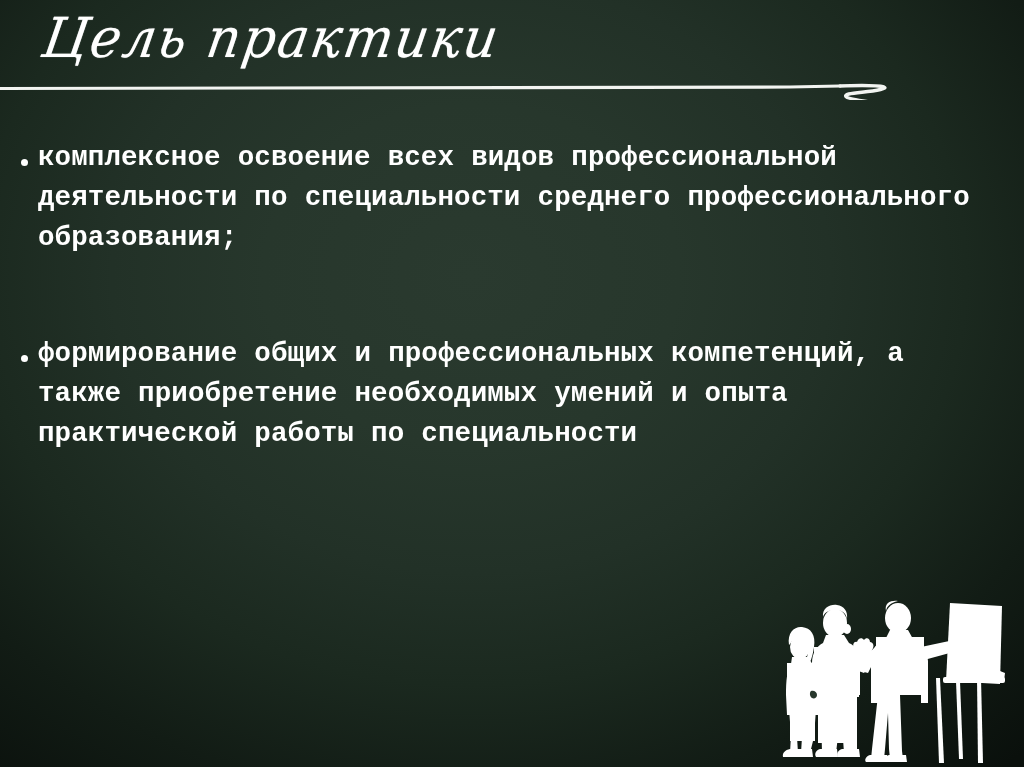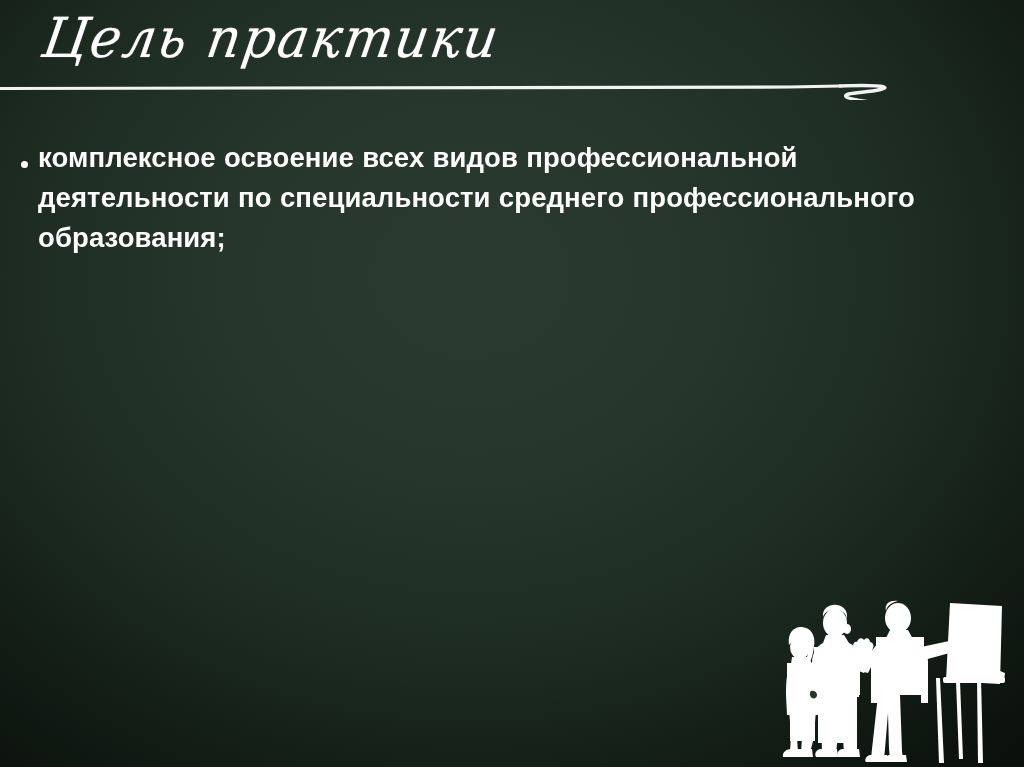--- a/index.html
+++ b/index.html
@@ -64,6 +64,7 @@
     left: 0;
     top: 138px;
     width: 1010px;
+    font-family: Liberation Mono, monospace;
   }
   .bullet-row {
     display: flex;

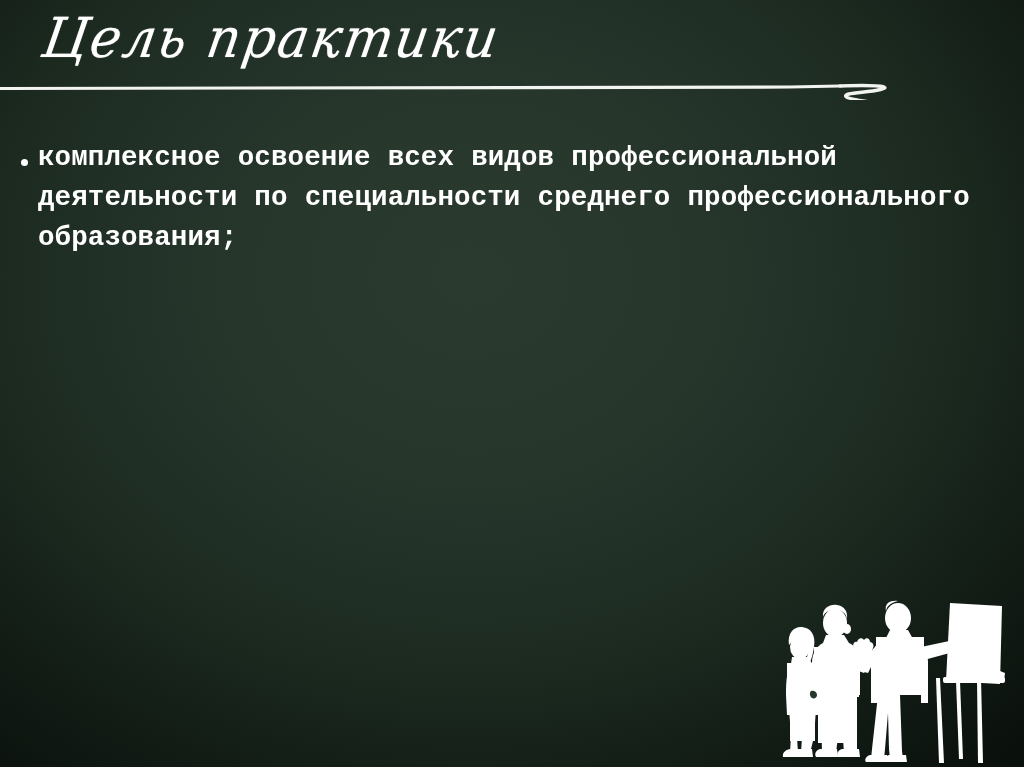--- a/index.html
+++ b/index.html
@@ -142,6 +142,10 @@
       <div class="bullet-text">комплексное освоение всех видов профессиональной деятельности по специальности среднего профессионального образования;</div>
     </div>
 
+    <div class="bullet-row">
+      <div class="bullet-marker"><span></span></div>
+      <div class="bullet-text">формирование общих и профессиональных компетенций, а также приобретение необходимых умений и опыта практической работы по специальности</div>
+    </div>
 
   </div>
 

